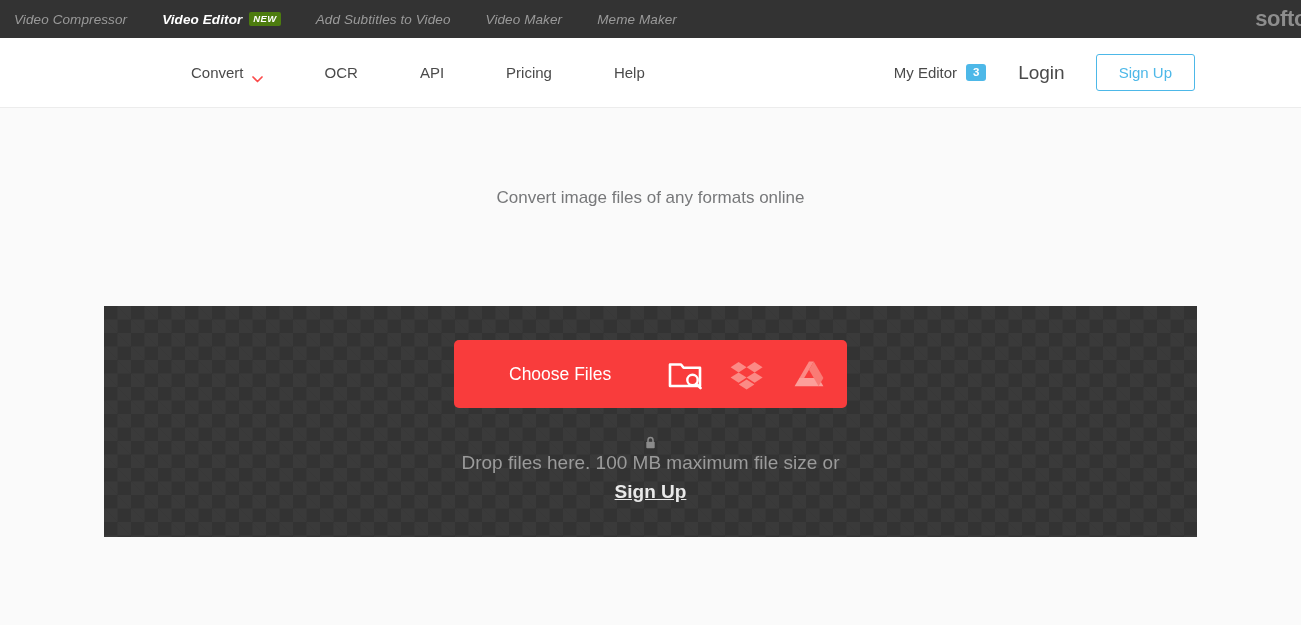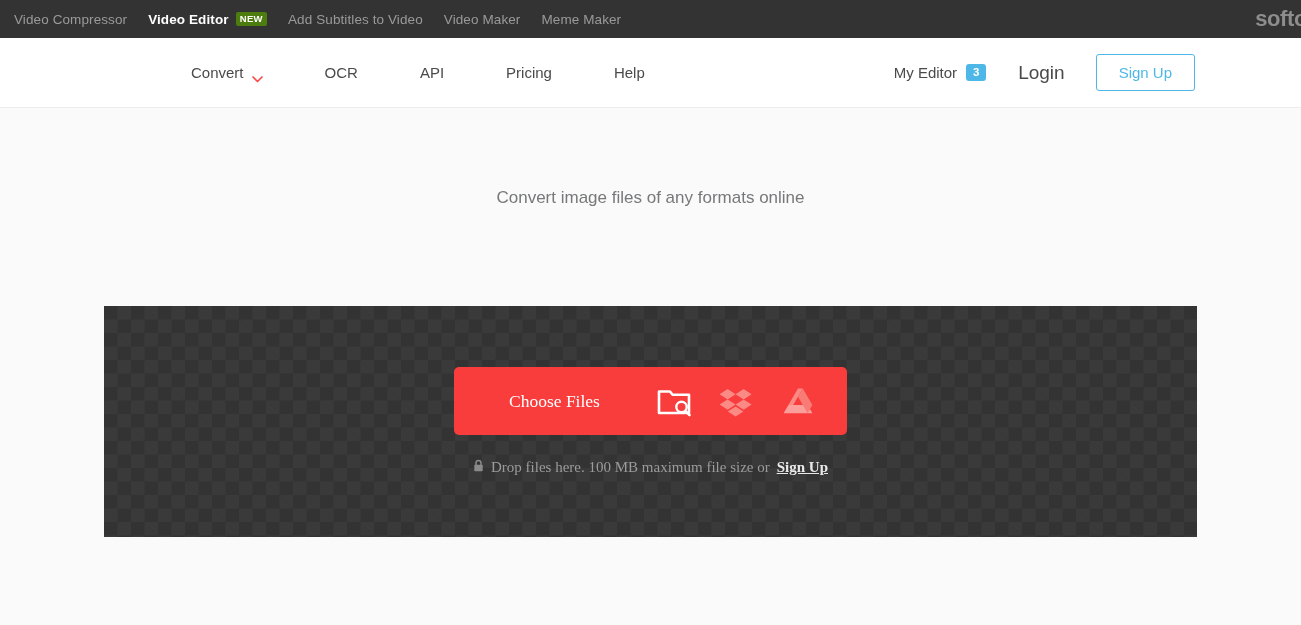--- a/index.html
+++ b/index.html
@@ -18,7 +18,7 @@
     padding-left:14px; padding-right:14px;
     position:relative;
   }
-  .topbar-links{ display:flex; align-items:center; gap:21px; }
+  .topbar-links{ display:flex; align-items:center; gap:35px;font-style:italic; }
   .topbar-link{
     font-size:13.5px; color:#9a9a9a; letter-spacing:.1px;
     text-decoration:none; white-space:nowrap; cursor:pointer;

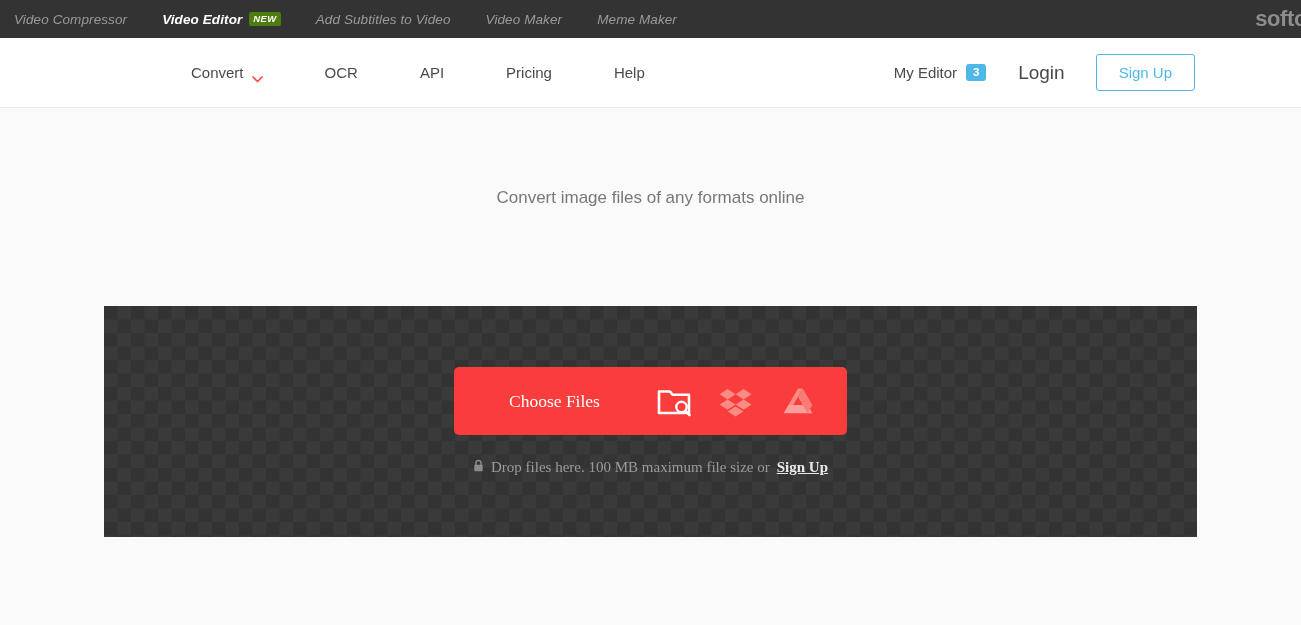--- a/index.html
+++ b/index.html
@@ -90,7 +90,7 @@
   }
 
   
-  .dropzone-wrap{ padding:0 104px; margin-top:98px;font-family:Liberation Serif, serif; }
+  .dropzone-wrap{ padding:0 104px; margin-top:98px; }
   .dropzone{
     position:relative;
     height:231px;

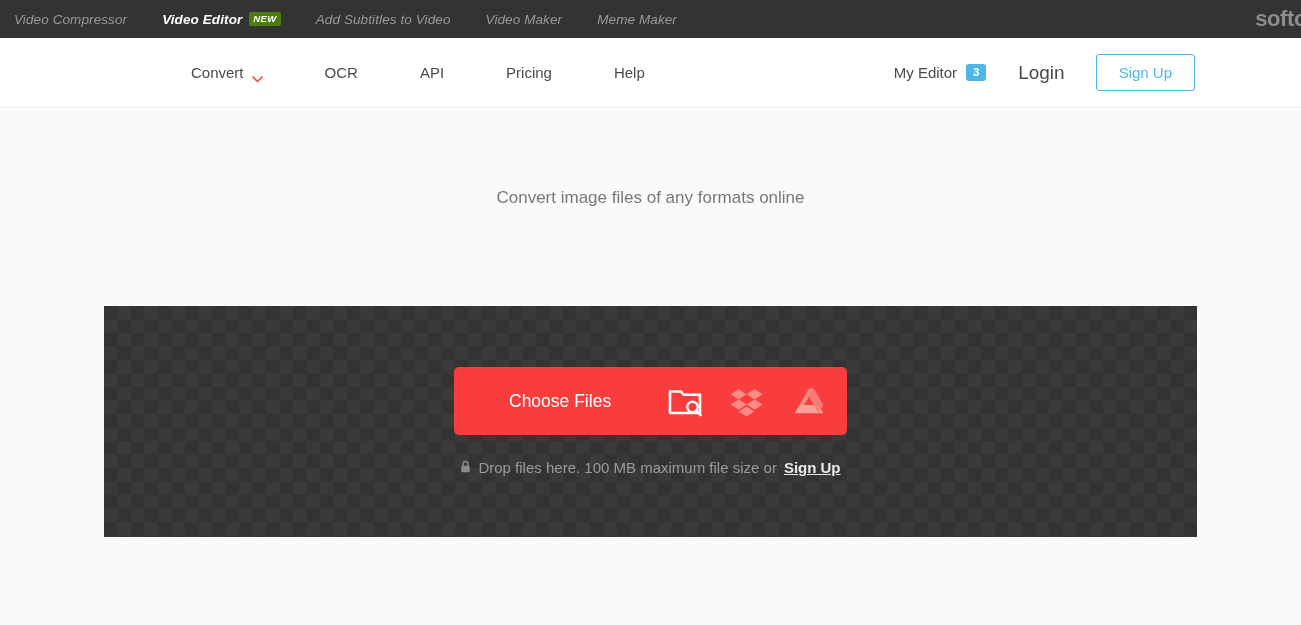--- a/index.html
+++ b/index.html
@@ -123,8 +123,8 @@
 
   .drop-hint{
     margin-top:24px;
-    display:flex; gap:7px;
-    font-size:15px; color:#9b9b9b;
+    display:flex; align-items:center; gap:7px;
+    font-size:19px; color:#9b9b9b;flex-direction:column;
   }
   .lock-icon{ width:11px; height:13px; display:block; }
   .hint-signup{

